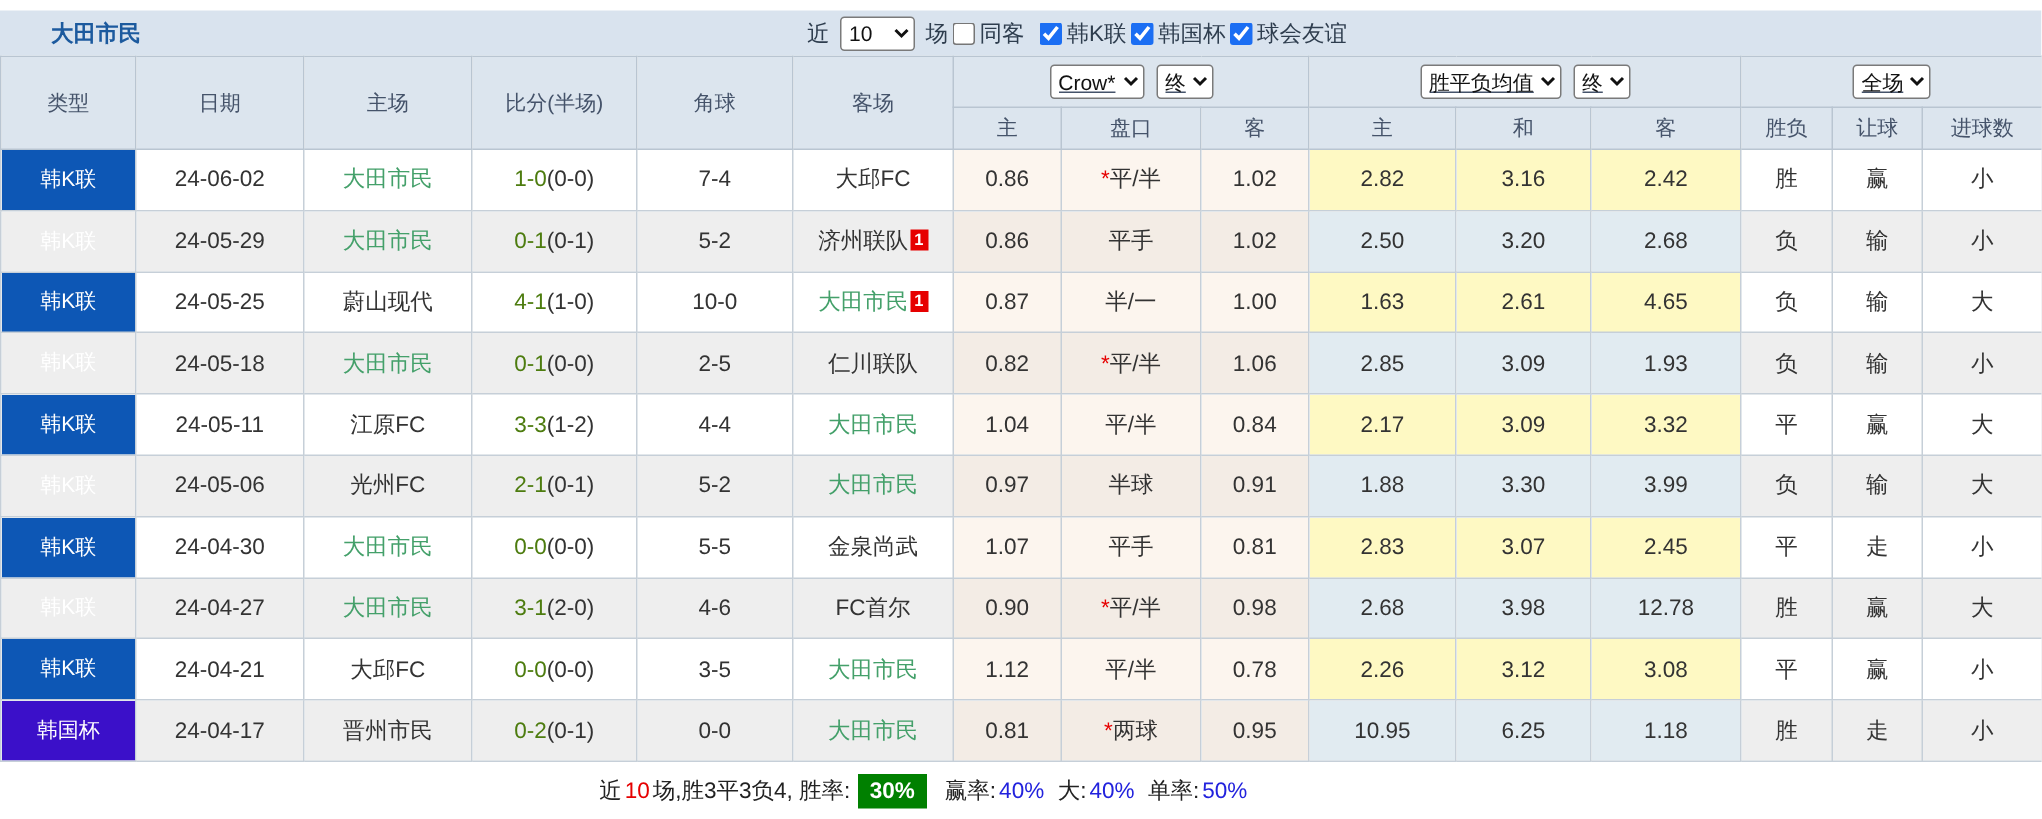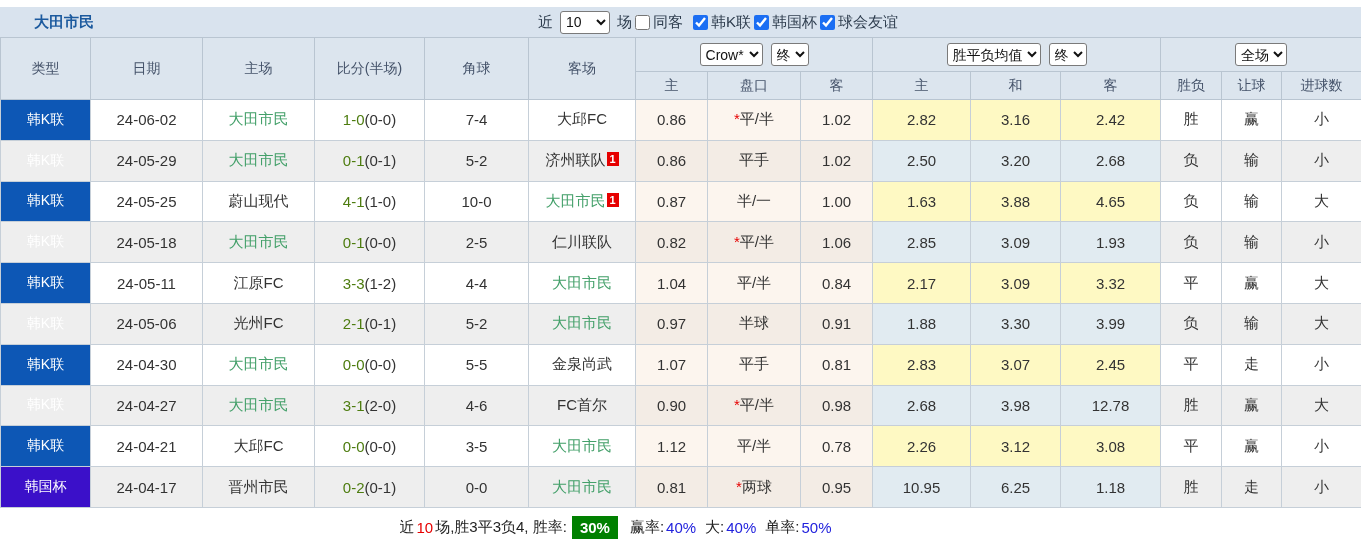--- a/index.html
+++ b/index.html
@@ -24,7 +24,7 @@
     font-size: 14px; border-color: #b9c5d1; }
   .grid thead tr.selrow th { height: 34px; }
   .grid thead tr.labrow th { height: 28px; }
-  .selwrap { display: flex; justify-content: center; align-items: flex-end; gap: 8px; }
+  .selwrap { display: flex; justify-content: center; align-items: flex-end; gap: 8px; text-decoration: underline; }
   .grid tbody td { height: 40.8px; font-size: 15px; color: #333; background: #fff; }
   .grid tbody tr:nth-child(even) td { background: #eeeeee; }
   .grid tbody td.crow { background: #fcf5ee; margin-top: 17px; }

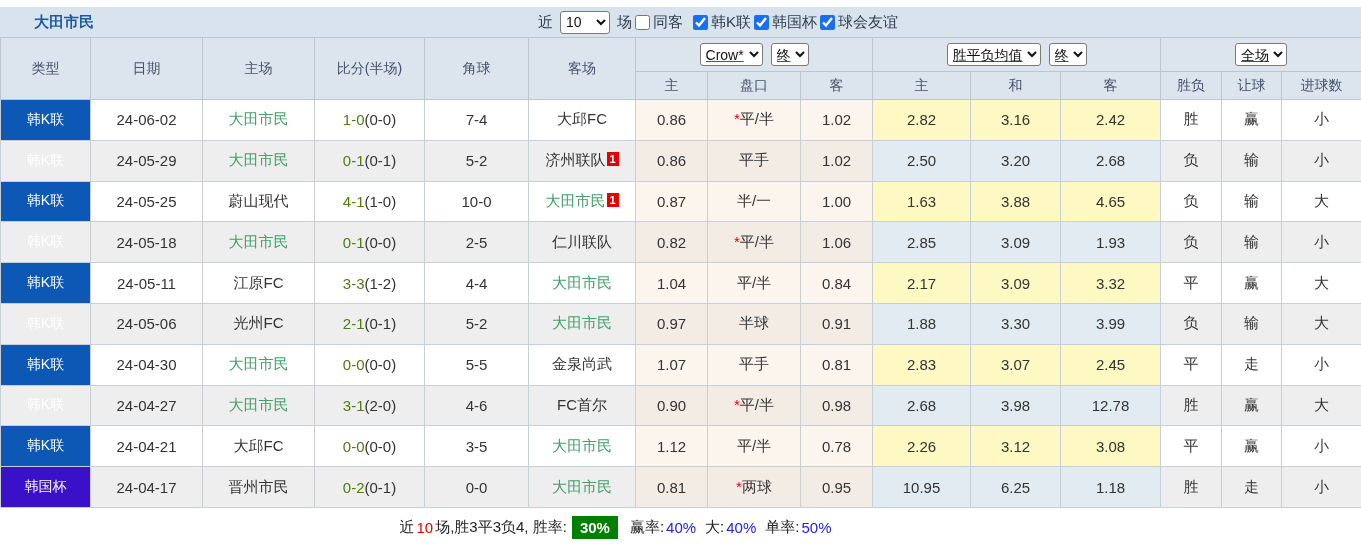--- a/index.html
+++ b/index.html
@@ -193,7 +193,7 @@
         <td class="crow slate"><span>半/一</span></td>
         <td class="crow">1.00</td>
         <td class="avgc">1.63</td>
-        <td class="avgc avgd">3.88</td>
+        <td class="avgc avgd">2.61</td>
         <td class="avgc">4.65</td>
         <td class="c-green">负</td>
         <td class="c-green">输</td>

